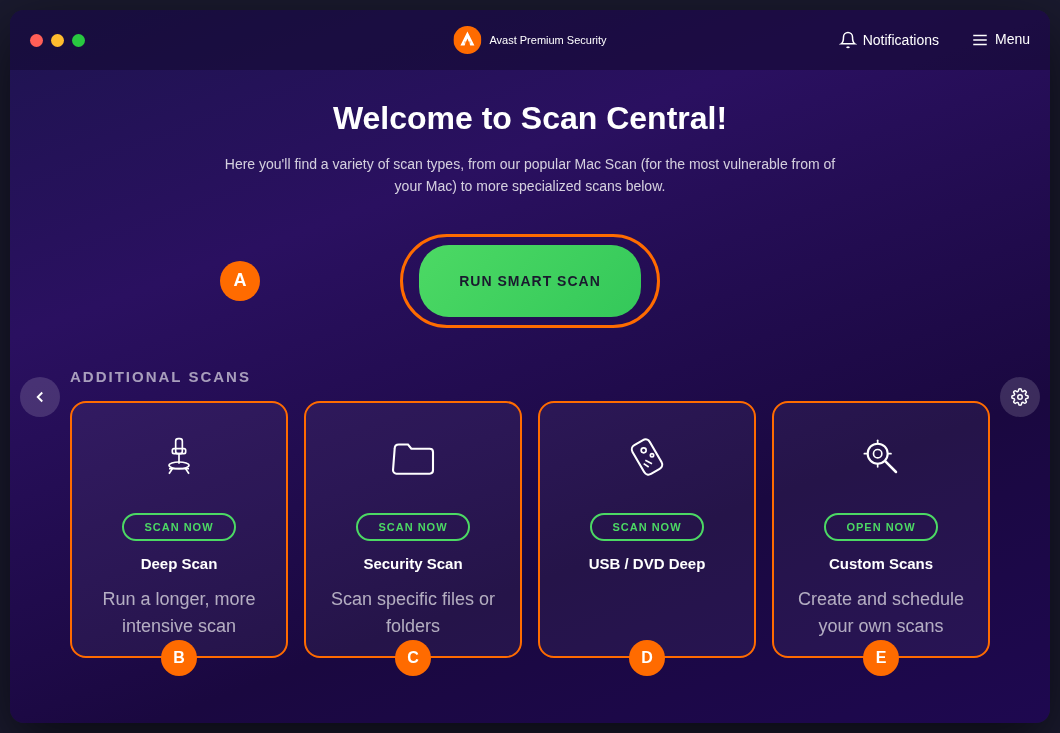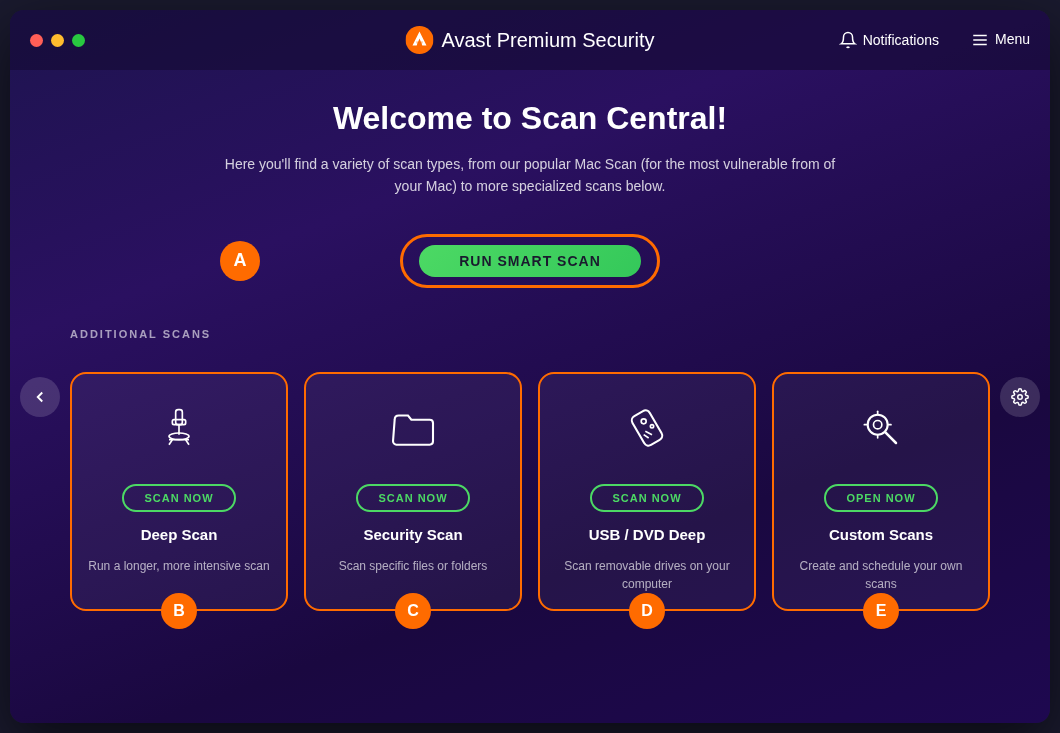--- a/index.html
+++ b/index.html
@@ -66,7 +66,7 @@
 
     .app-title {
       color: #ffffff;
-      font-size: 20px;
+      font-size: 11px;
       font-weight: 500;
     }
 

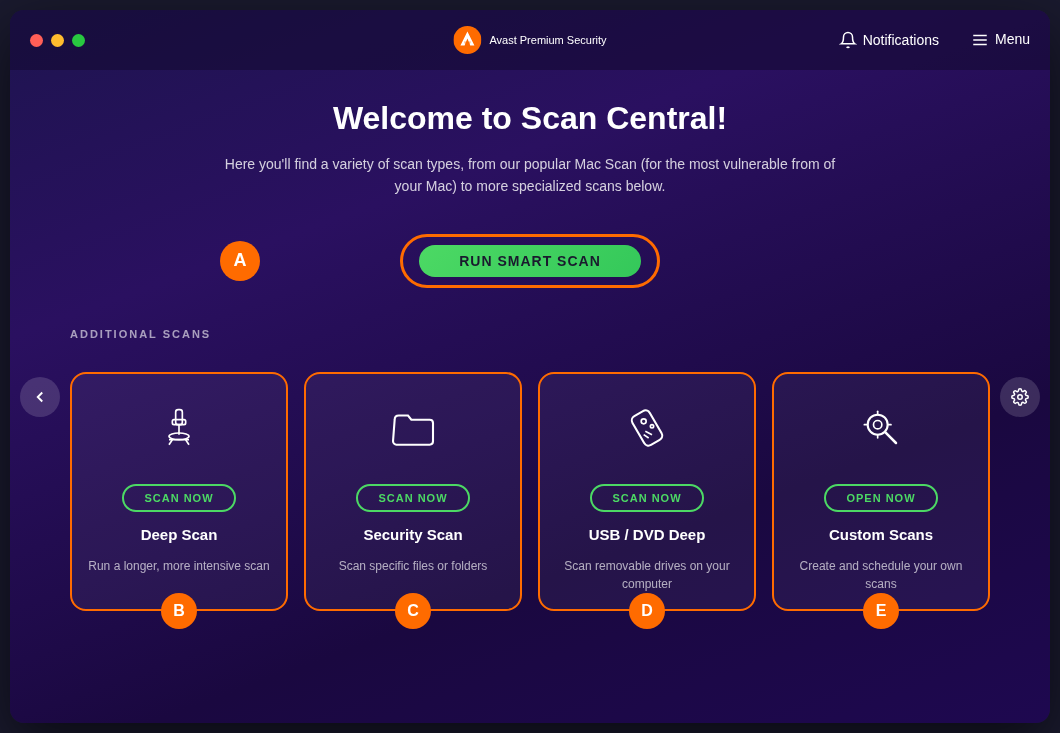--- a/index.html
+++ b/index.html
@@ -162,7 +162,7 @@
       color: #1a1a2e;
       border: none;
       border-radius: 30px;
-      padding: 8px 40px;
+      padding: 28px 40px;
       font-size: 14px;
       font-weight: 700;
       letter-spacing: 1px;

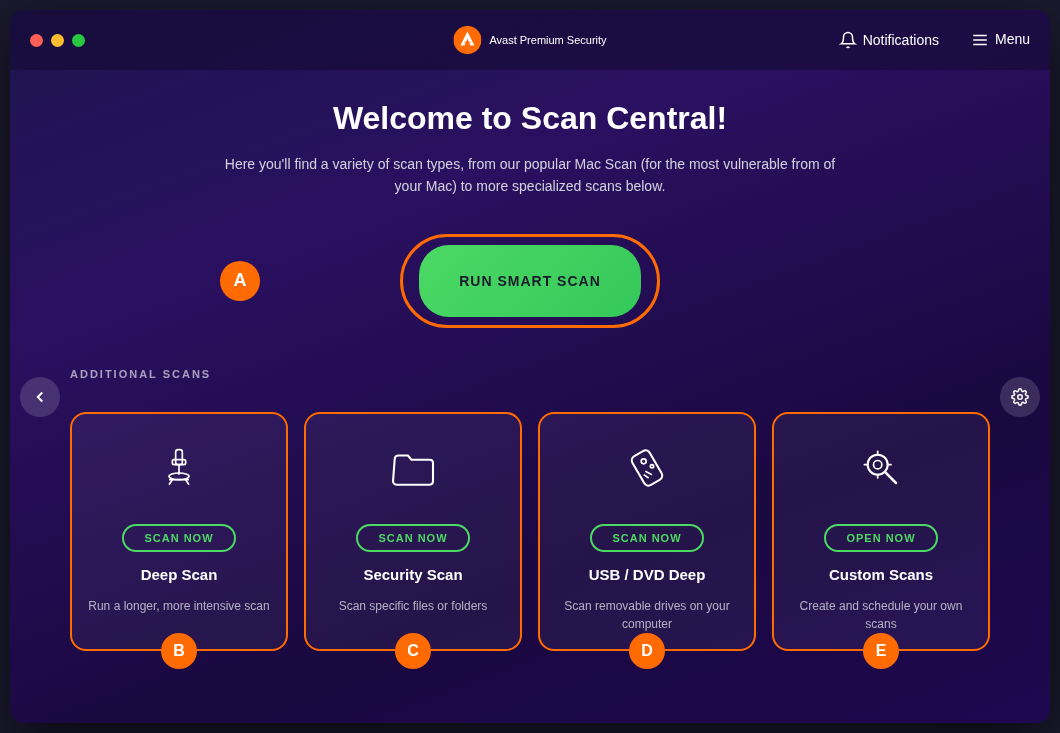--- a/index.html
+++ b/index.html
@@ -173,11 +173,11 @@
     
     .additional-scans-label {
       color: rgba(255,255,255,0.6);
-      font-size: 11px;
+      font-size: 15px;
       font-weight: 600;
       letter-spacing: 2px;
       text-transform: uppercase;
-      margin-bottom: 32px;
+      margin-bottom: 16px;
     }
 
     .scan-cards {

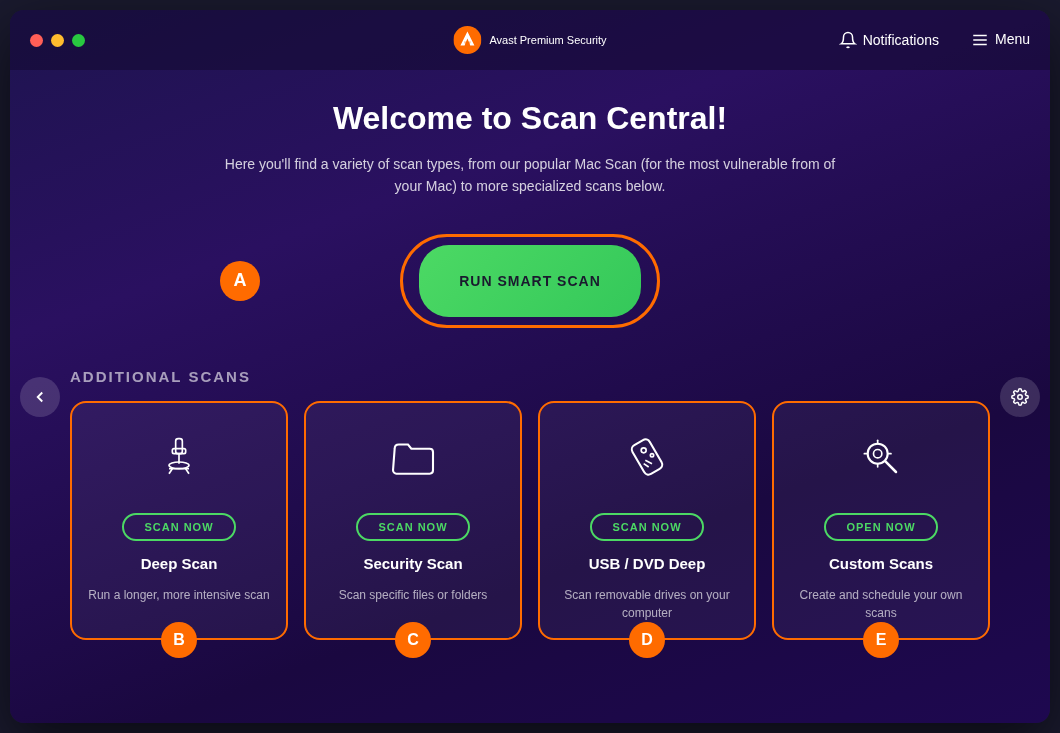--- a/index.html
+++ b/index.html
@@ -236,7 +236,7 @@
 
     .scan-card-desc {
       color: rgba(255,255,255,0.65);
-      font-size: 12px;
+      font-size: 18px;
       text-align: center;
       line-height: 1.5;
     }

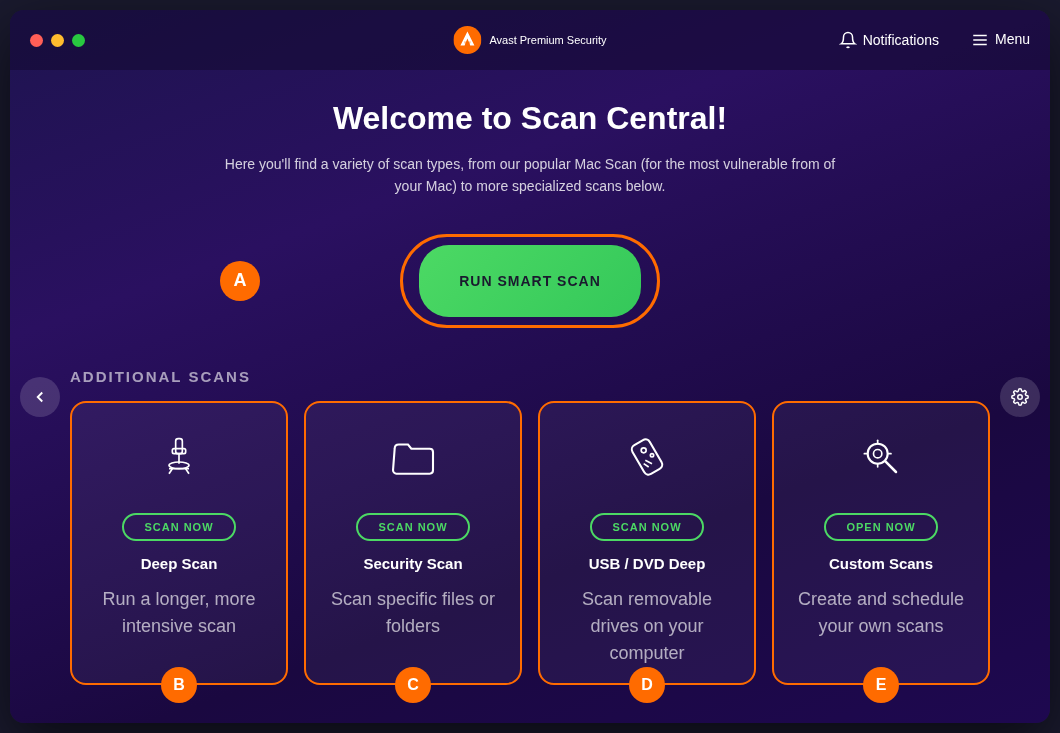--- a/index.html
+++ b/index.html
@@ -411,7 +411,6 @@
         </div>
         <button class="scan-card-btn">SCAN NOW</button>
         <div class="scan-card-title">USB / DVD Deep</div>
-        <div class="scan-card-desc">Scan removable drives on your computer</div>
         <div class="card-badge">D</div>
       </div>
 

